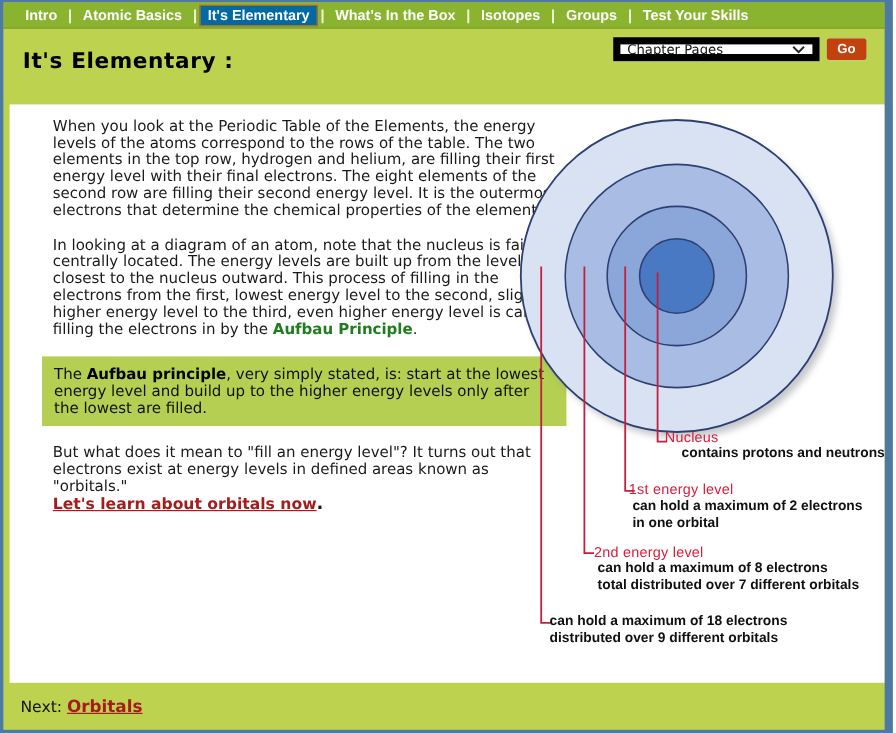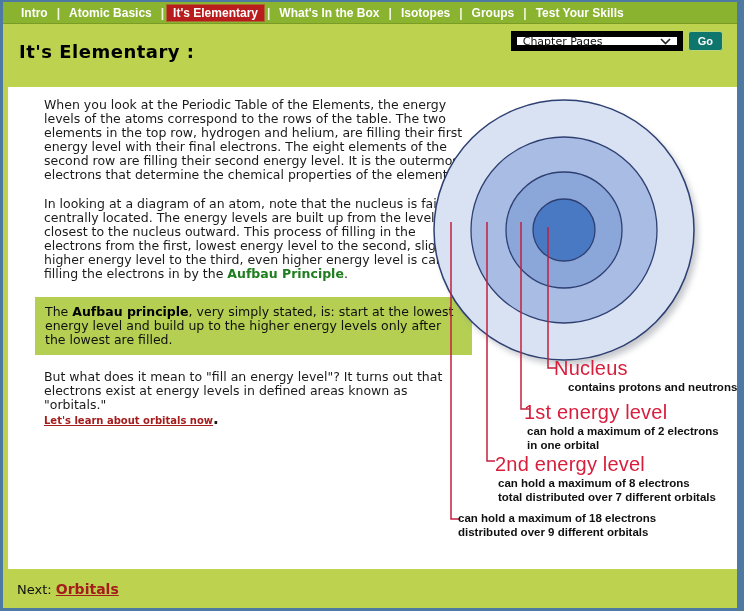--- a/index.html
+++ b/index.html
@@ -16,7 +16,7 @@
   .nav a { color:#ffffff; font-size:12px; font-weight:bold; text-decoration:none;
            padding:1px 6px; white-space:nowrap; cursor:pointer; }
   .nav .sep { color:#f4f8e0; font-size:12px; font-weight:bold; padding:0 3px; }
-  .nav a.active { background:#b91c1c; outline:1px solid #a8682f; }
+  .nav a.active { background:#0369a1; outline:1px solid #a8682f; }
 
   
   .header { position:relative; height:63px; background:#bdd34f; }

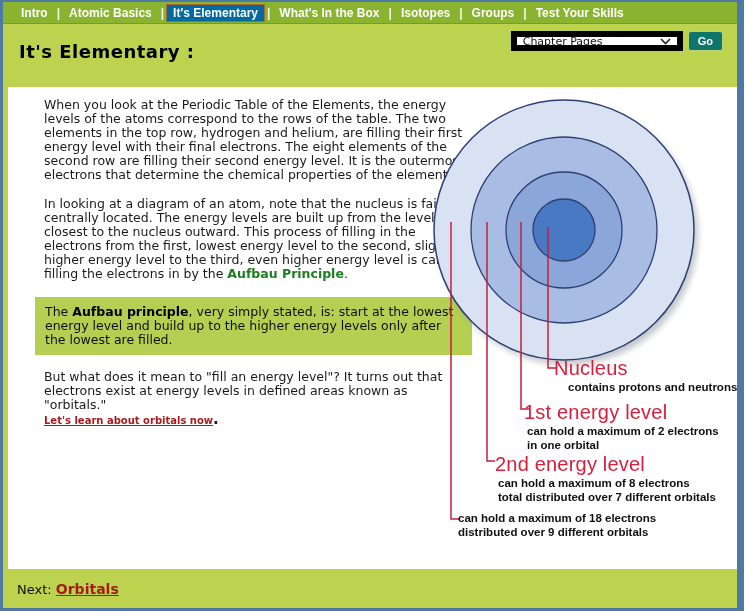--- a/index.html
+++ b/index.html
@@ -28,7 +28,7 @@
   .fake-select { width:172px; height:20px; background:#ffffff; border:6px solid #000000;
                  display:flex; align-items:center; justify-content:space-between;
                  padding:0 6px; font-size:11px; color:#111; cursor:pointer; }
-  .go-btn { height:20px; background:#0f766e; border:1px solid #b7d477; border-radius:3px;
+  .go-btn { height:20px; background:#c2410c; border:1px solid #b7d477; border-radius:3px;
             color:#fff; font-size:11px; font-weight:bold; padding:0 9px; cursor:pointer;
             font-family:"Liberation Sans", sans-serif; }
   .tool-line { margin-top:7px; font-size:11px; color:#111; }

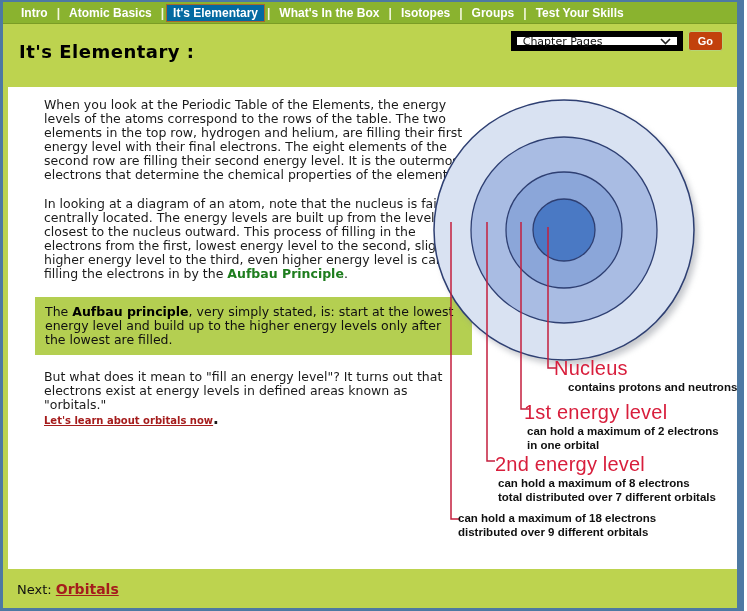--- a/index.html
+++ b/index.html
@@ -54,7 +54,7 @@
   .diagram { position:absolute; left:422px; top:0; width:299px; height:482px; }
   .diagram svg { position:absolute; left:0; top:0; }
   .dlabel { position:absolute; font-family:"Liberation Sans", sans-serif; }
-  .dlabel .dtitle { font-size:20px; color:#d81e3c; letter-spacing:0.2px; white-space:nowrap; }
+  .dlabel .dtitle { font-size:12px; color:#d81e3c; letter-spacing:0.2px; white-space:nowrap; }
   .dlabel .ddesc { font-size:11.5px; line-height:14px; font-weight:600; color:#101010; white-space:nowrap; }
   .dlabel-0 .ddesc { margin-left:14px; }
   .dlabel-1 .ddesc { margin-left:3px; }

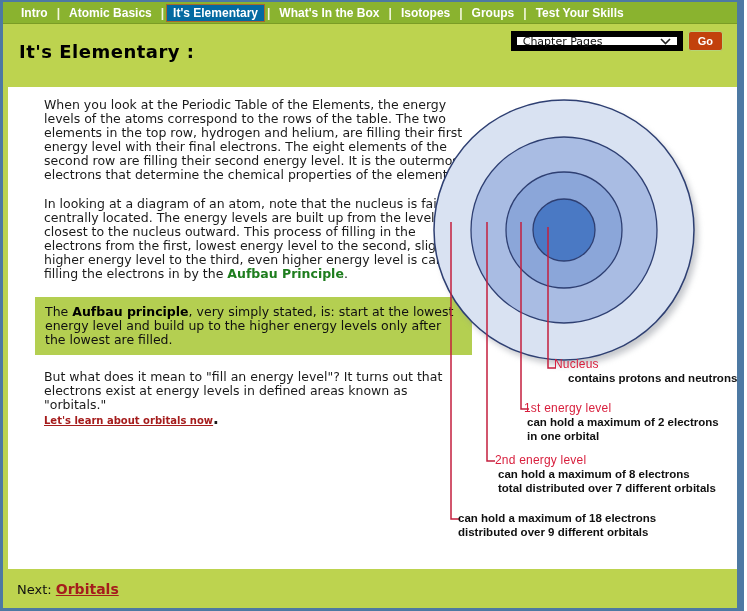--- a/index.html
+++ b/index.html
@@ -46,7 +46,7 @@
   .green-box { background:#b4cf51; margin:16px 0 15px -9px; width:437px;
                padding:8px 10px; color:#101010; }
   .green-box b { color:#000; }
-  .orbitals-link { display:inline; font-size:10px; font-weight:bold; color:#a51c1c;
+  .orbitals-link { display:inline; font-size:13px; font-weight:bold; color:#a51c1c;
                    text-decoration:underline; cursor:pointer; }
   .big-line { font-size:15px; font-weight:bold; }
 

